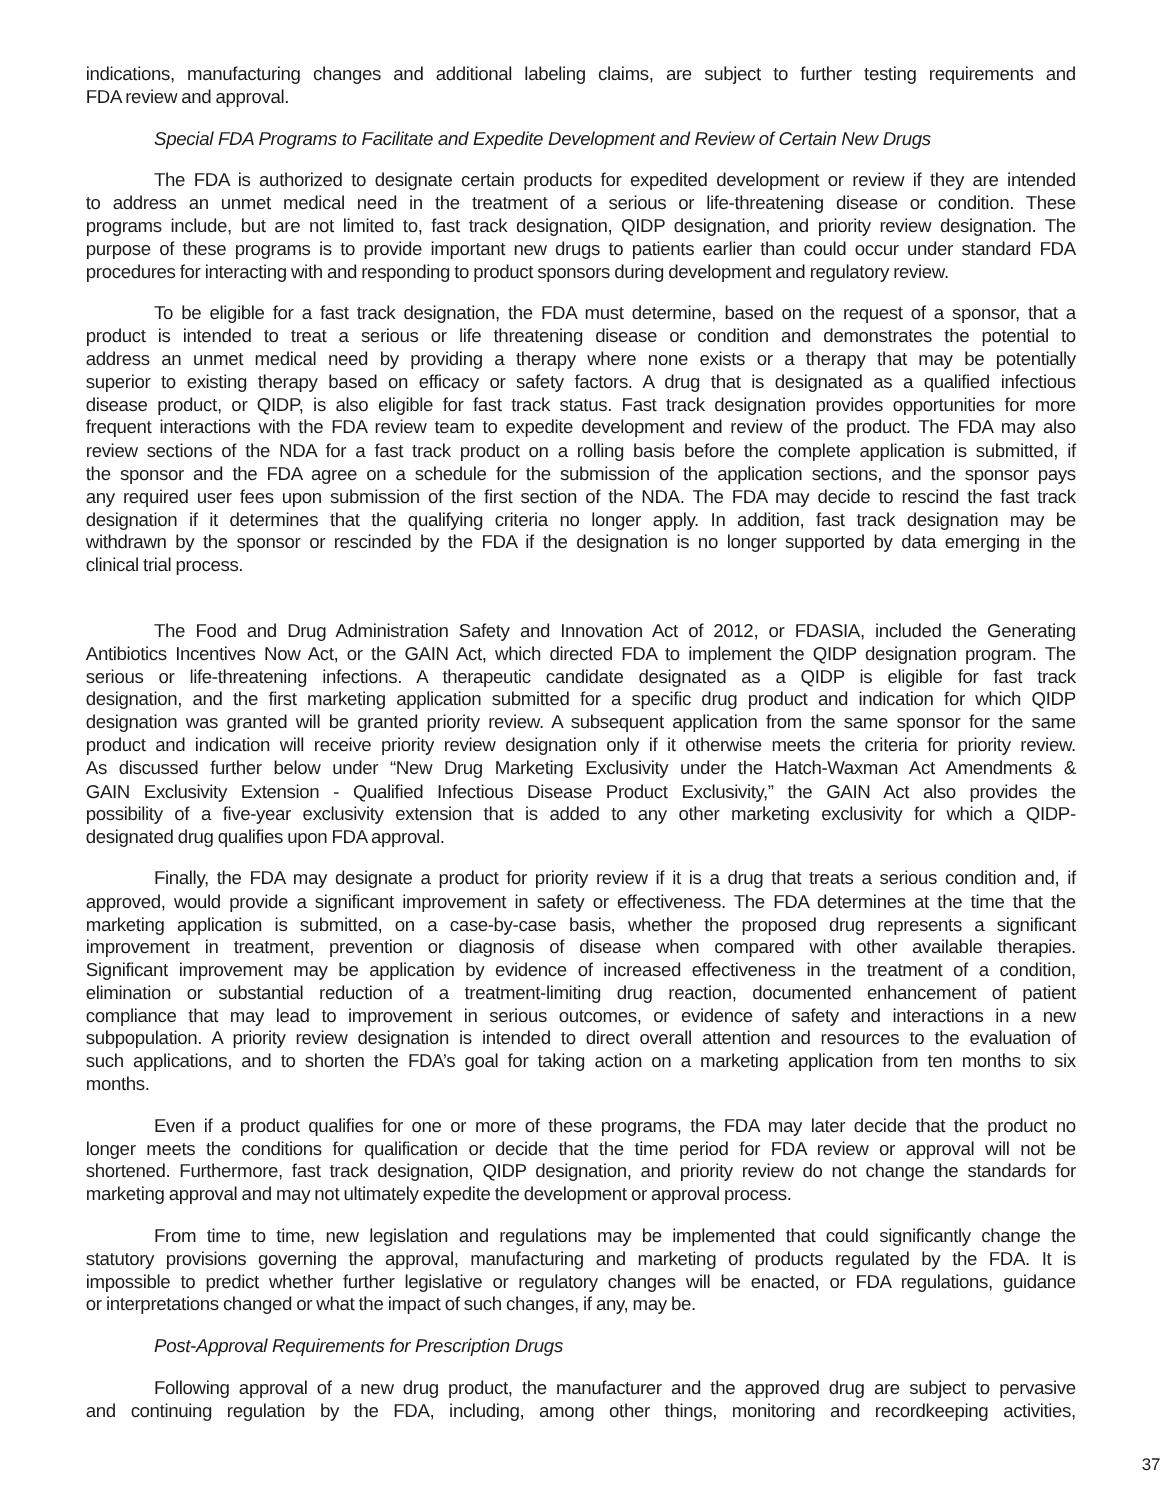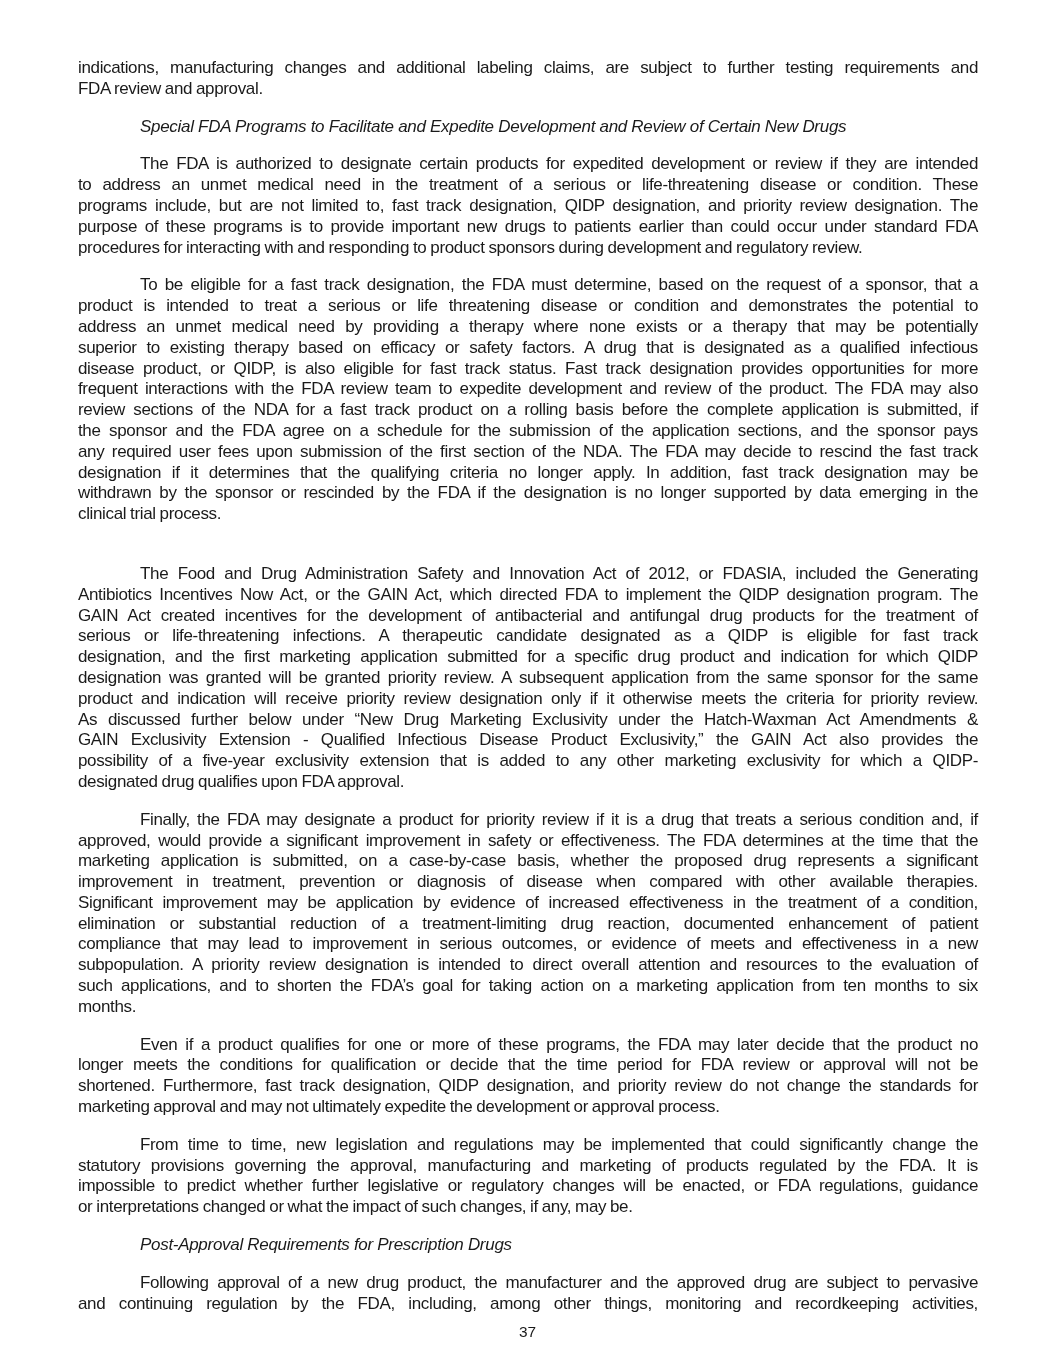--- a/index.html
+++ b/index.html
@@ -54,7 +54,6 @@
   <div class="para">
     <div class="line indent" style="white-space: nowrap; margin-top: 39px;">The Food and Drug Administration Safety and Innovation Act of 2012, or FDASIA, included the Generating</div>
     <div class="line" style="white-space: nowrap;">Antibiotics Incentives Now Act, or the GAIN Act, which directed FDA to implement the QIDP designation program. The</div>
-    <div class="line" style="white-space: nowrap;">GAIN Act created incentives for the development of antibacterial and antifungal drug products for the treatment of</div>
     <div class="line" style="white-space: nowrap;">serious or life-threatening infections. A therapeutic candidate designated as a QIDP is eligible for fast track</div>
     <div class="line" style="white-space: nowrap;">designation, and the first marketing application submitted for a specific drug product and indication for which QIDP</div>
     <div class="line" style="white-space: nowrap;">designation was granted will be granted priority review. A subsequent application from the same sponsor for the same</div>

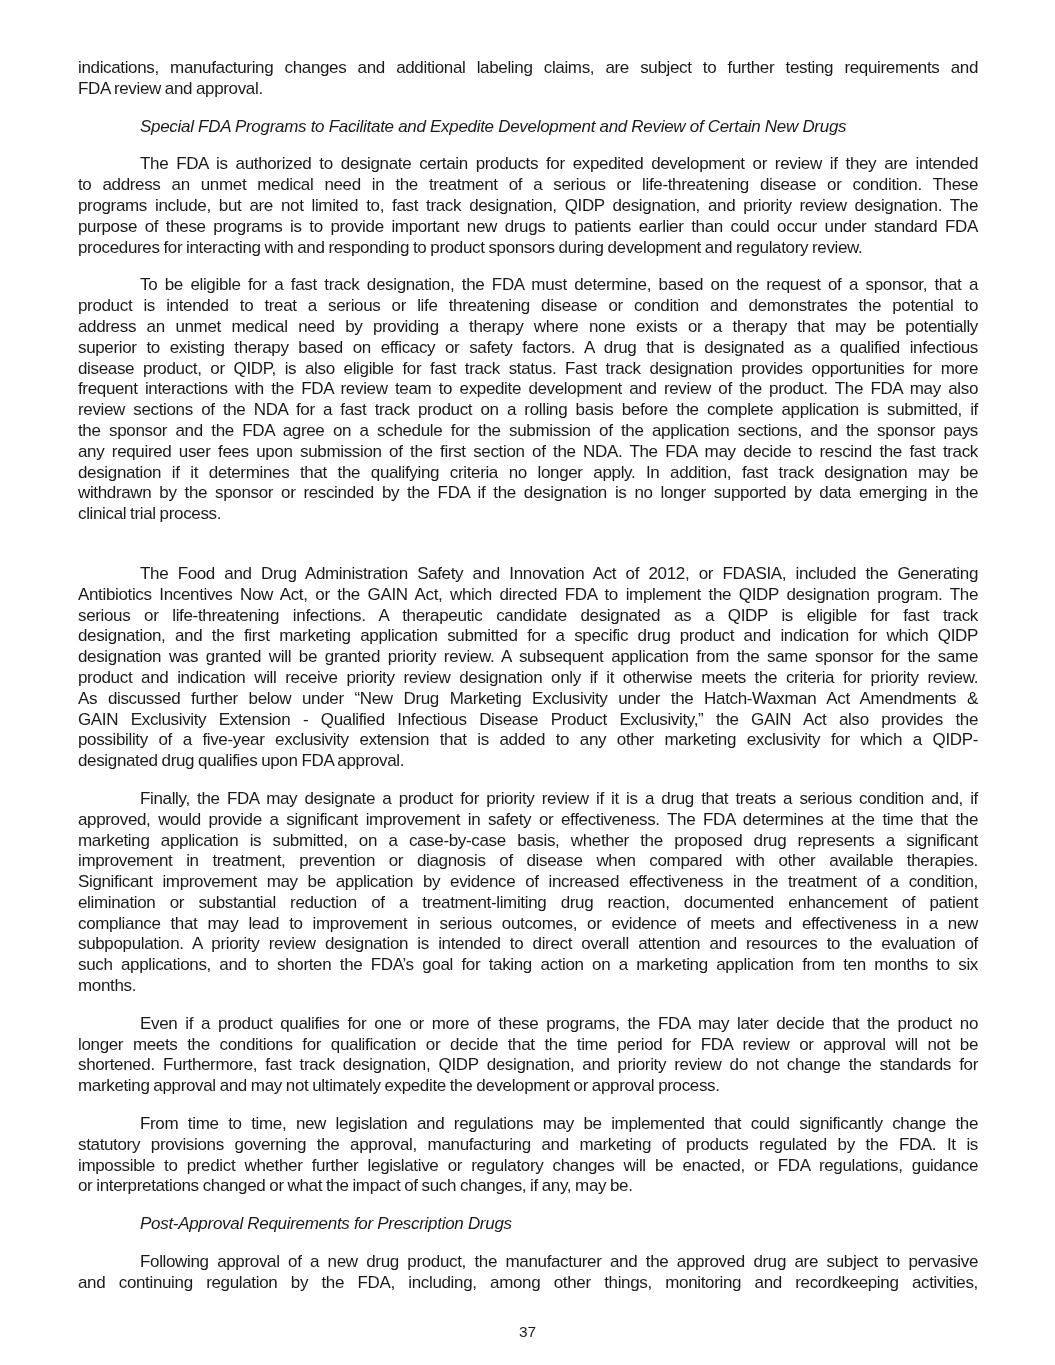--- a/index.html
+++ b/index.html
@@ -71,7 +71,7 @@
     <div class="line" style="white-space: nowrap;">improvement in treatment, prevention or diagnosis of disease when compared with other available therapies.</div>
     <div class="line" style="white-space: nowrap;">Significant improvement may be application by evidence of increased effectiveness in the treatment of a condition,</div>
     <div class="line" style="white-space: nowrap;">elimination or substantial reduction of a treatment-limiting drug reaction, documented enhancement of patient</div>
-    <div class="line" style="white-space: nowrap;">compliance that may lead to improvement in serious outcomes, or evidence of meets and effectiveness in a new</div>
+    <div class="line" style="white-space: nowrap;">compliance that may lead to improvement in serious outcomes, or evidence of safety and interactions in a new</div>
     <div class="line" style="white-space: nowrap;">subpopulation. A priority review designation is intended to direct overall attention and resources to the evaluation of</div>
     <div class="line" style="white-space: nowrap;">such applications, and to shorten the FDA’s goal for taking action on a marketing application from ten months to six</div>
     <div class="line last" style="white-space: nowrap;">months.</div>

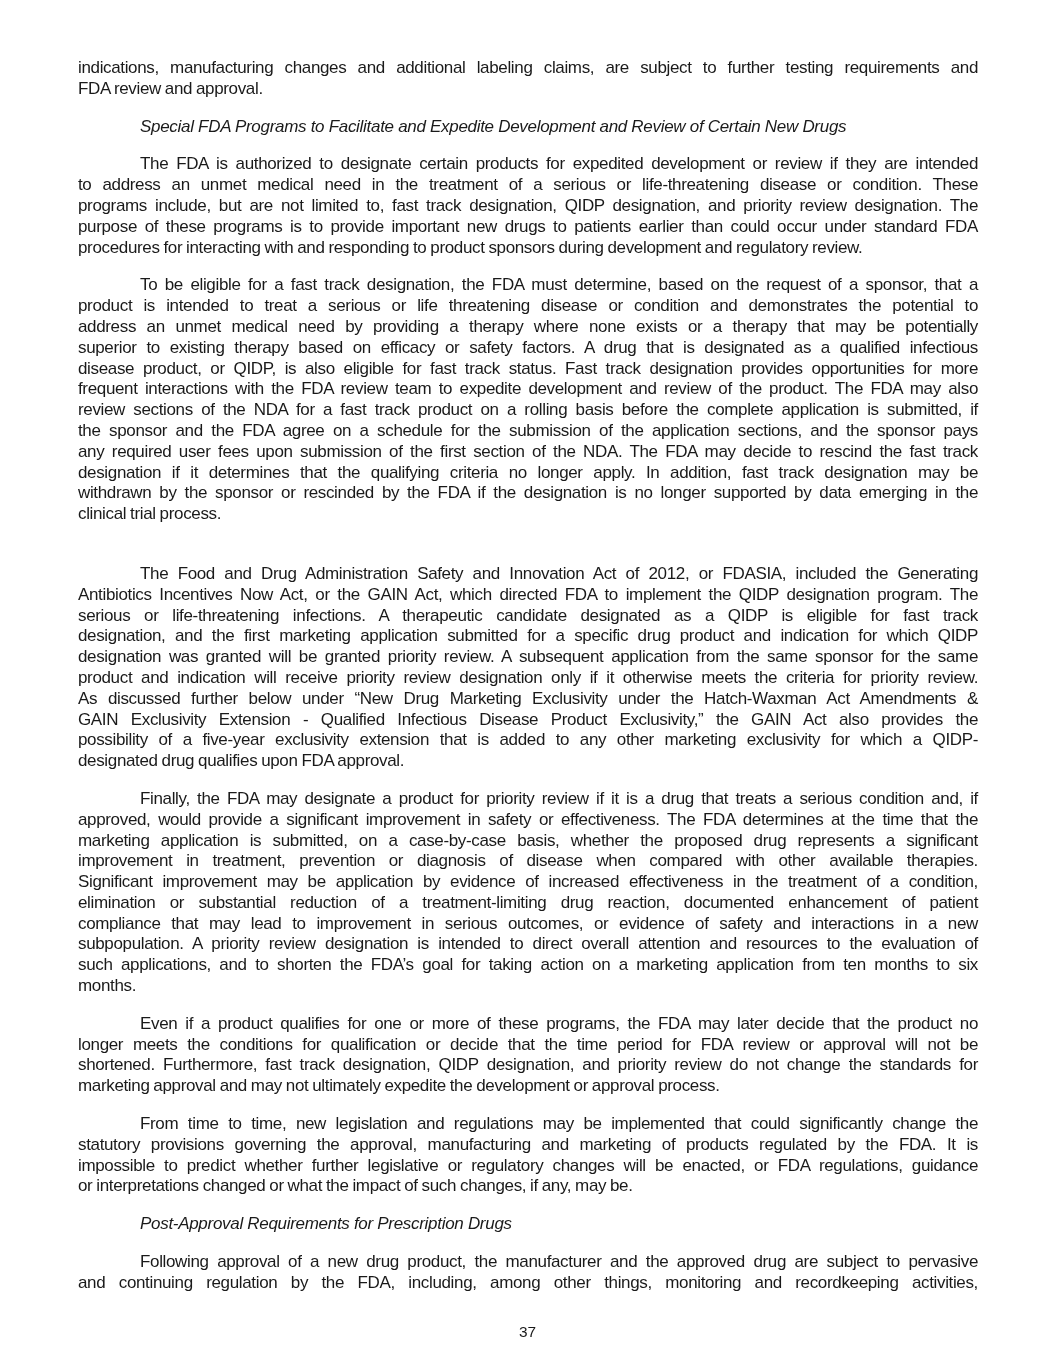--- a/index.html
+++ b/index.html
@@ -13,7 +13,7 @@
   .line.indent { padding-left: 62px; }
   .heading { font-style: italic; padding-left: 62px; font-size: 17px; line-height: 20.8px;
              letter-spacing: -0.3px; margin: 0 0 17px 0; }
-  .page-number { position: absolute; left: 0; right: 0; top: 1322px; text-align: center;
+  .page-number { position: absolute; left: 0; right: 0; top: 1322px; text-align: right;
                  font-size: 15.4px; line-height: 20.8px; }
 </style>
 </head>

